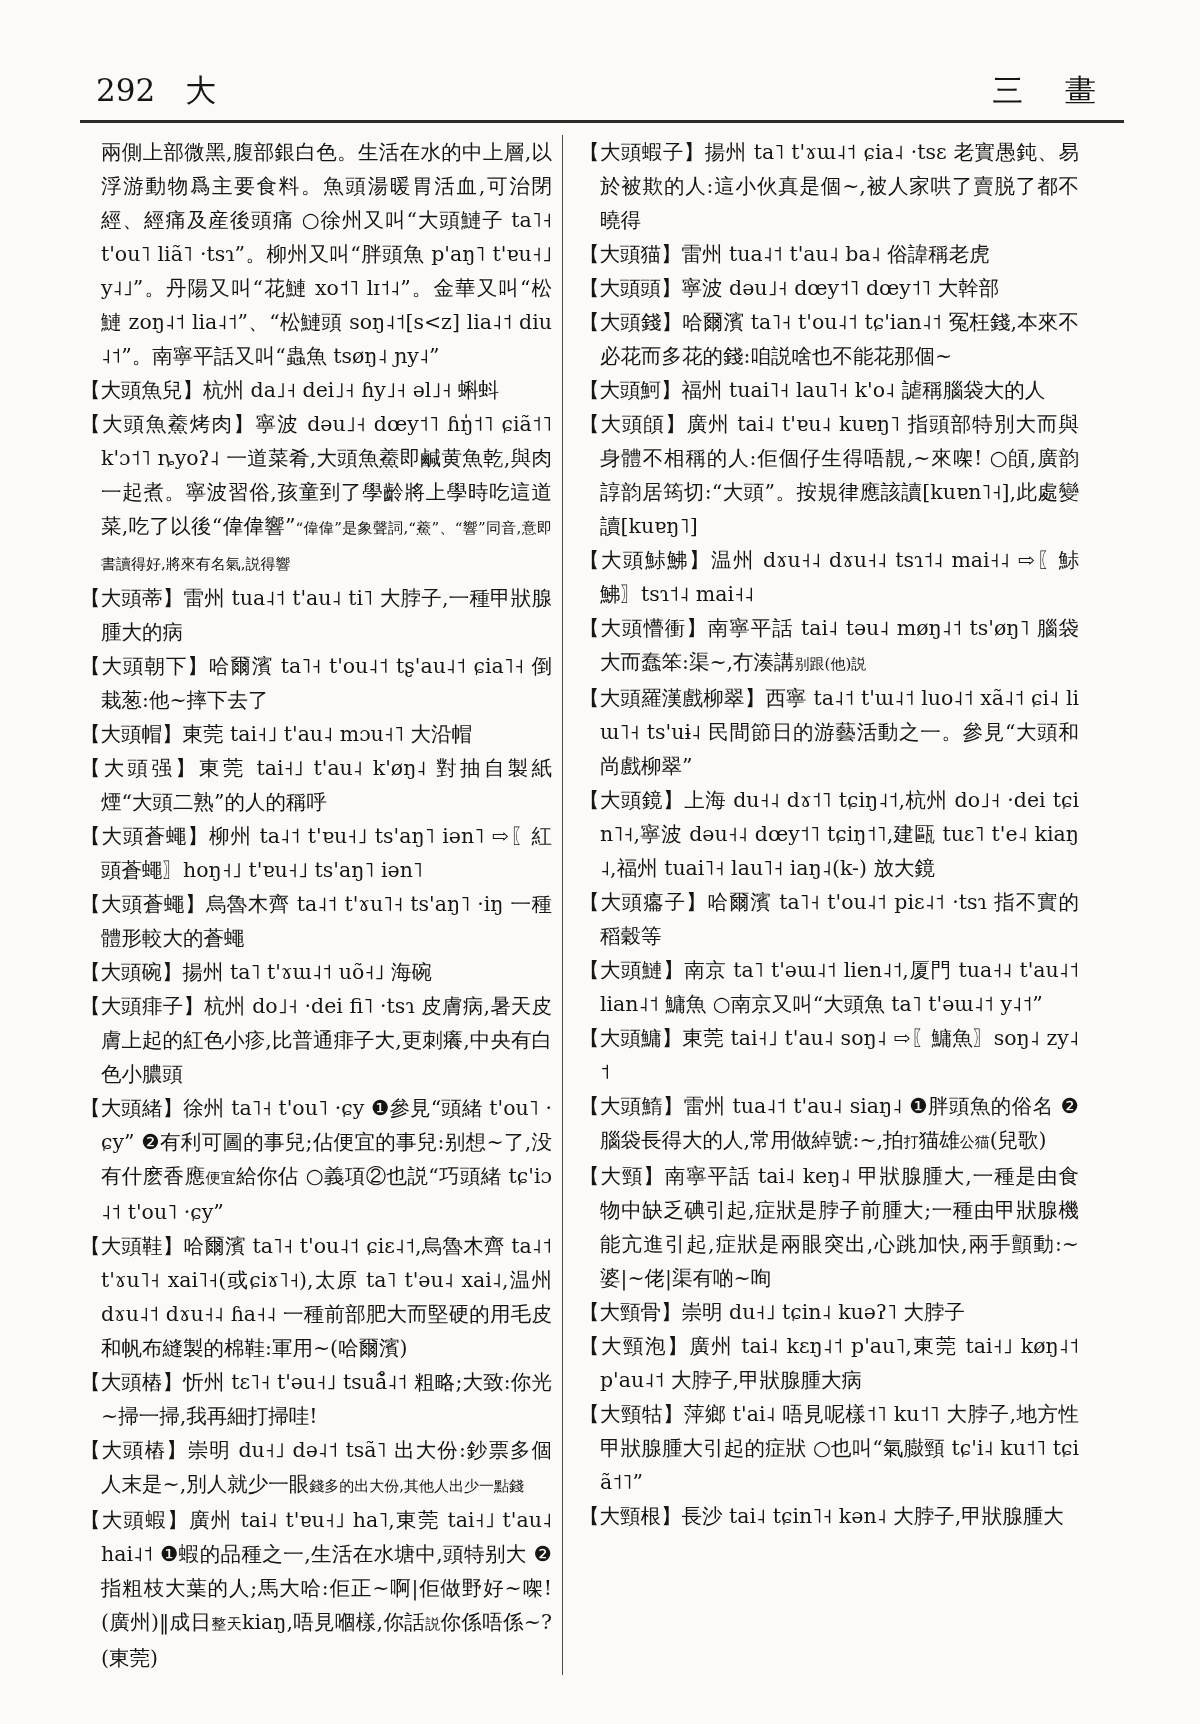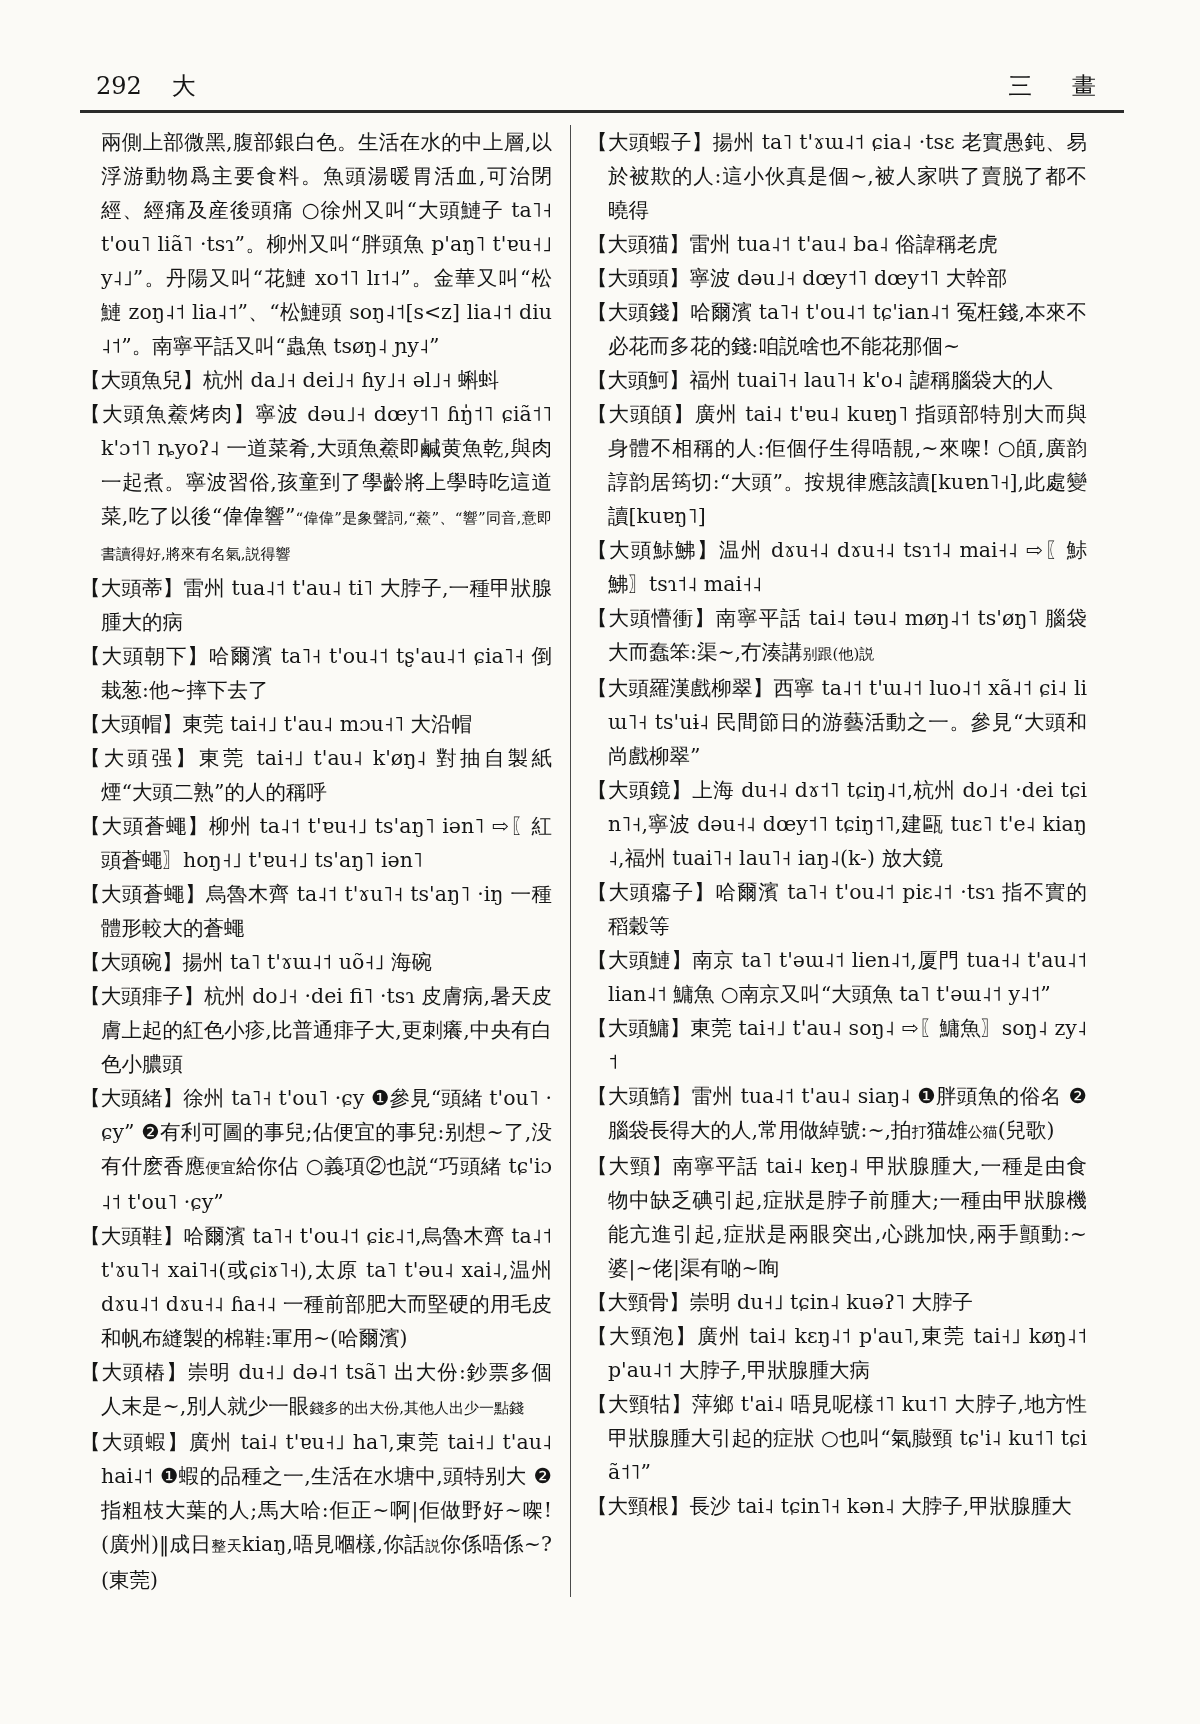--- a/index.html
+++ b/index.html
@@ -13,7 +13,7 @@
   .page{padding:70px 76px 0 80px;}
   .header{
     display:flex;justify-content:space-between;align-items:baseline;
-    font-size:24px;padding:0 12px 8px 16px;
+    font-size:31px;padding:0 12px 8px 16px;
   }
   .header-left .pgnum{font-family:"DejaVu Serif","Liberation Serif",serif;}
   .header-left .secchar{margin-left:30px;}

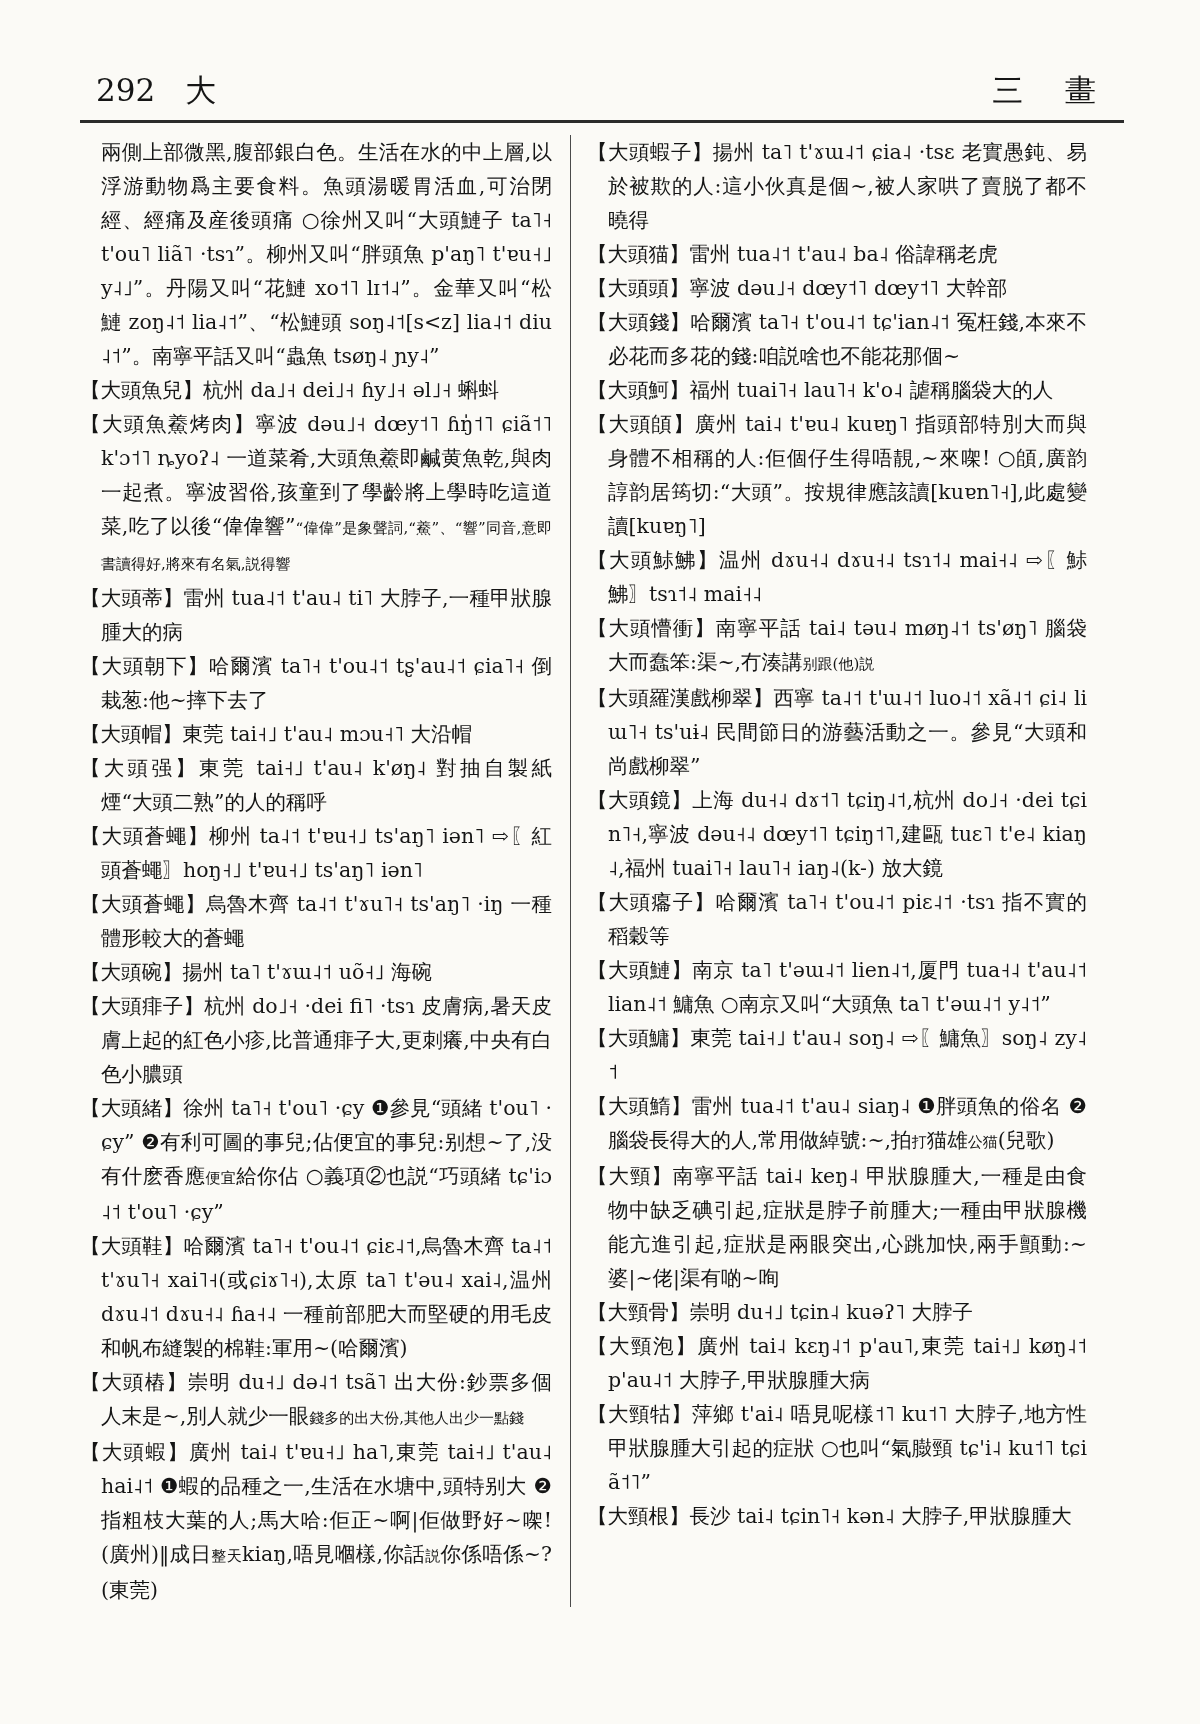--- a/index.html
+++ b/index.html
@@ -19,7 +19,7 @@
   .header-left .secchar{margin-left:30px;}
   .header-right{letter-spacing:16px;}
   .rule{border-top:3px solid #2b2b2b;margin-bottom:12px;}
-  .columns{display:flex;align-items:stretch;gap:8px;}
+  .columns{display:flex;align-items:stretch;}
   .col{width:472px;padding-right:10px;}
   .col-right{
     border-left:1.5px solid #4a4a4a;

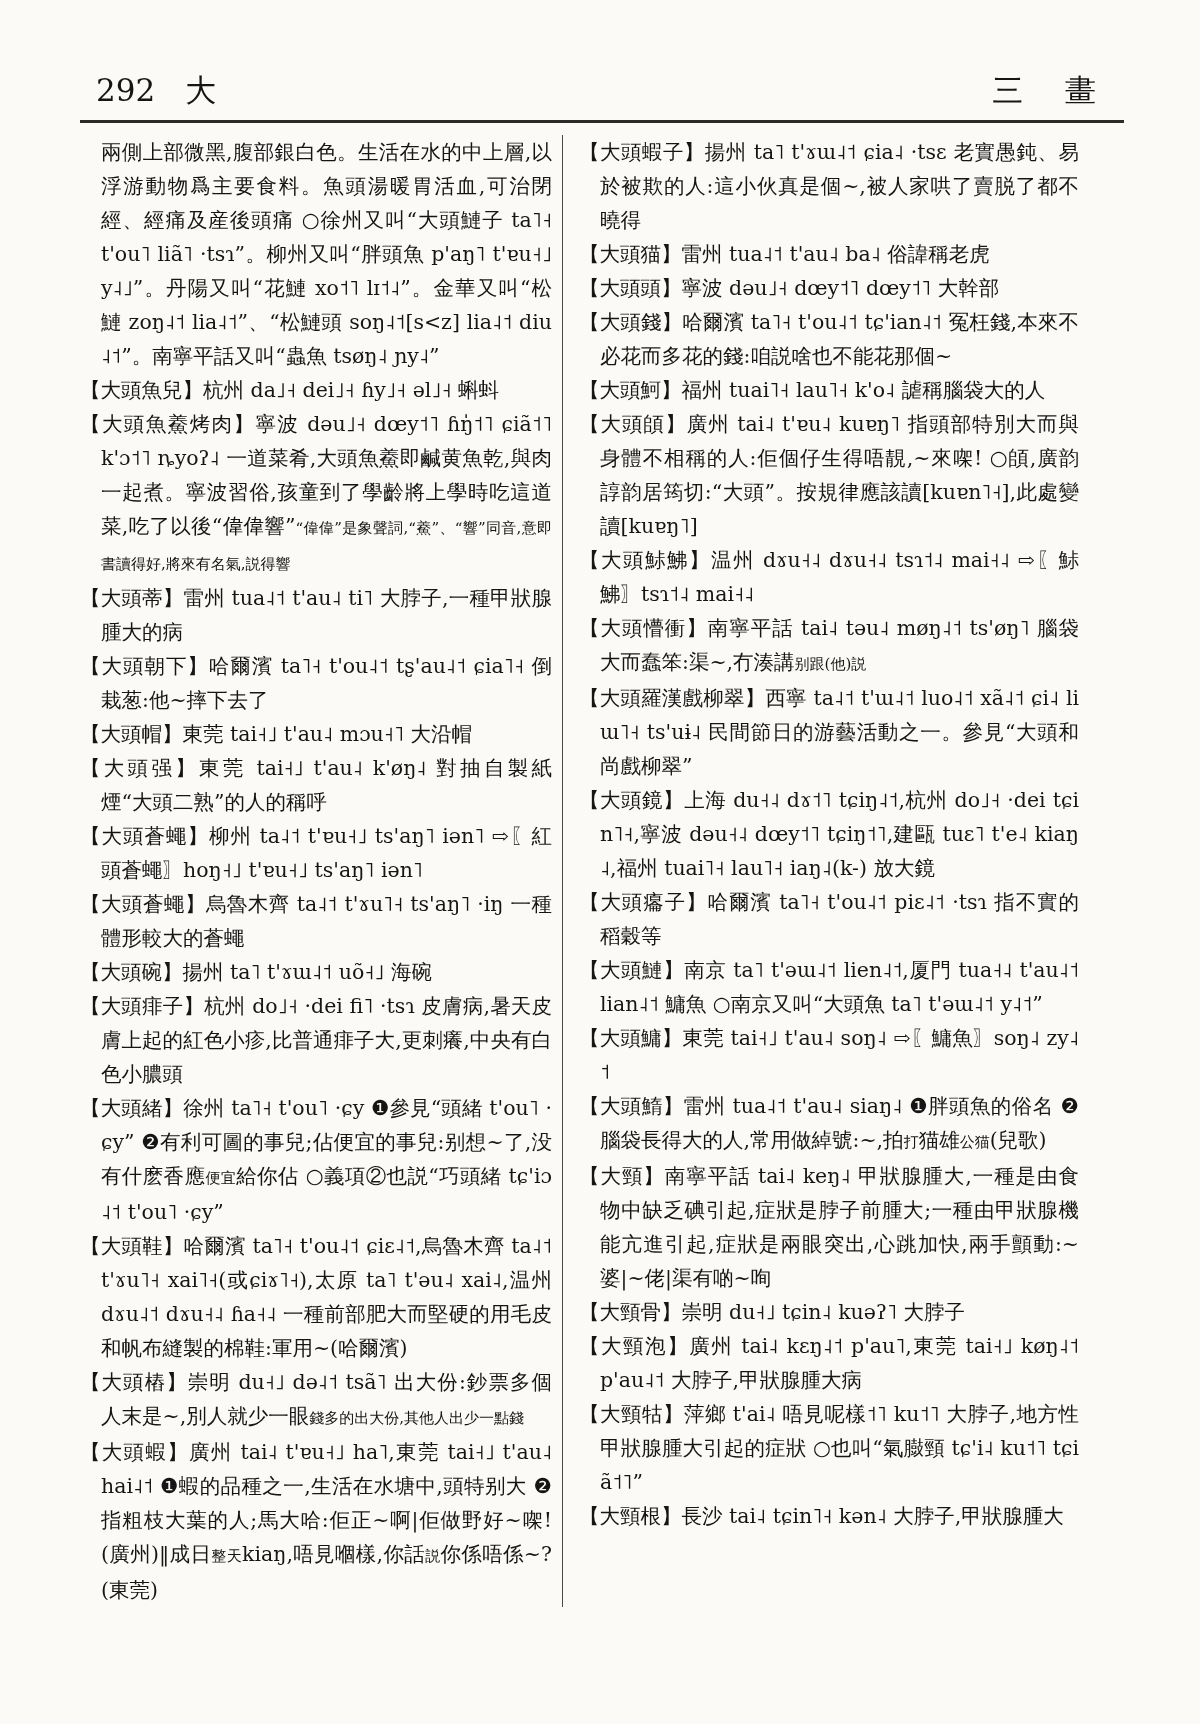--- a/index.html
+++ b/index.html
@@ -65,6 +65,7 @@
         <p class="entry"><span class="head">【大頭痱子】</span><span class="t">杭州 do˩˧ ·dei fi˥ ·tsɿ 皮膚病,暑天皮膚上起的紅色小疹,比普通痱子大,更刺癢,中央有白色小膿頭</span></p>
         <p class="entry"><span class="head">【大頭緒】</span><span class="t">徐州 ta˥˧ t'ou˥ ·ɕy ❶參見“頭緒 t'ou˥ ·ɕy” ❷有利可圖的事兒;佔便宜的事兒:别想~了,没有什麽香應</span><span class="small">便宜</span><span class="t">給你佔 ○義項②也説“巧頭緒 tɕ'iɔ˨˦ t'ou˥ ·ɕy”</span></p>
         <p class="entry"><span class="head">【大頭鞋】</span><span class="t">哈爾濱 ta˥˧ t'ou˨˦ ɕiɛ˨˦,烏魯木齊 ta˨˦ t'ɤu˥˧ xai˥˧(或ɕiɤ˥˧),太原 ta˥ t'əu˨ xai˨,温州 dɤu˨˦ dɤu˧˨ ɦa˧˨ 一種前部肥大而堅硬的用毛皮和帆布縫製的棉鞋:軍用~(哈爾濱)</span></p>
+        <p class="entry"><span class="head">【大頭樁】</span><span class="t">忻州 tɛ˥˧ t'əu˧˩ tsuã̊˨˦ 粗略;大致:你光~掃一掃,我再細打掃哇!</span></p>
         <p class="entry"><span class="head">【大頭樁】</span><span class="t">崇明 du˧˩ də˨˦ tsã˥ 出大份:鈔票多個人末是~,別人就少一眼</span><span class="small">錢多的出大份,其他人出少一點錢</span></p>
         <p class="entry"><span class="head">【大頭蝦】</span><span class="t">廣州 tai˨ t'ɐu˧˩ ha˥,東莞 tai˧˩ t'au˨ hai˨˦ ❶蝦的品種之一,生活在水塘中,頭特别大 ❷指粗枝大葉的人;馬大哈:佢正~啊|佢做野好~㗎!(廣州)‖成日</span><span class="small">整天</span><span class="t">kiaŋ,唔見嗰樣,你話</span><span class="small">説</span><span class="t">你係唔係~?(東莞)</span></p>
       </div>

